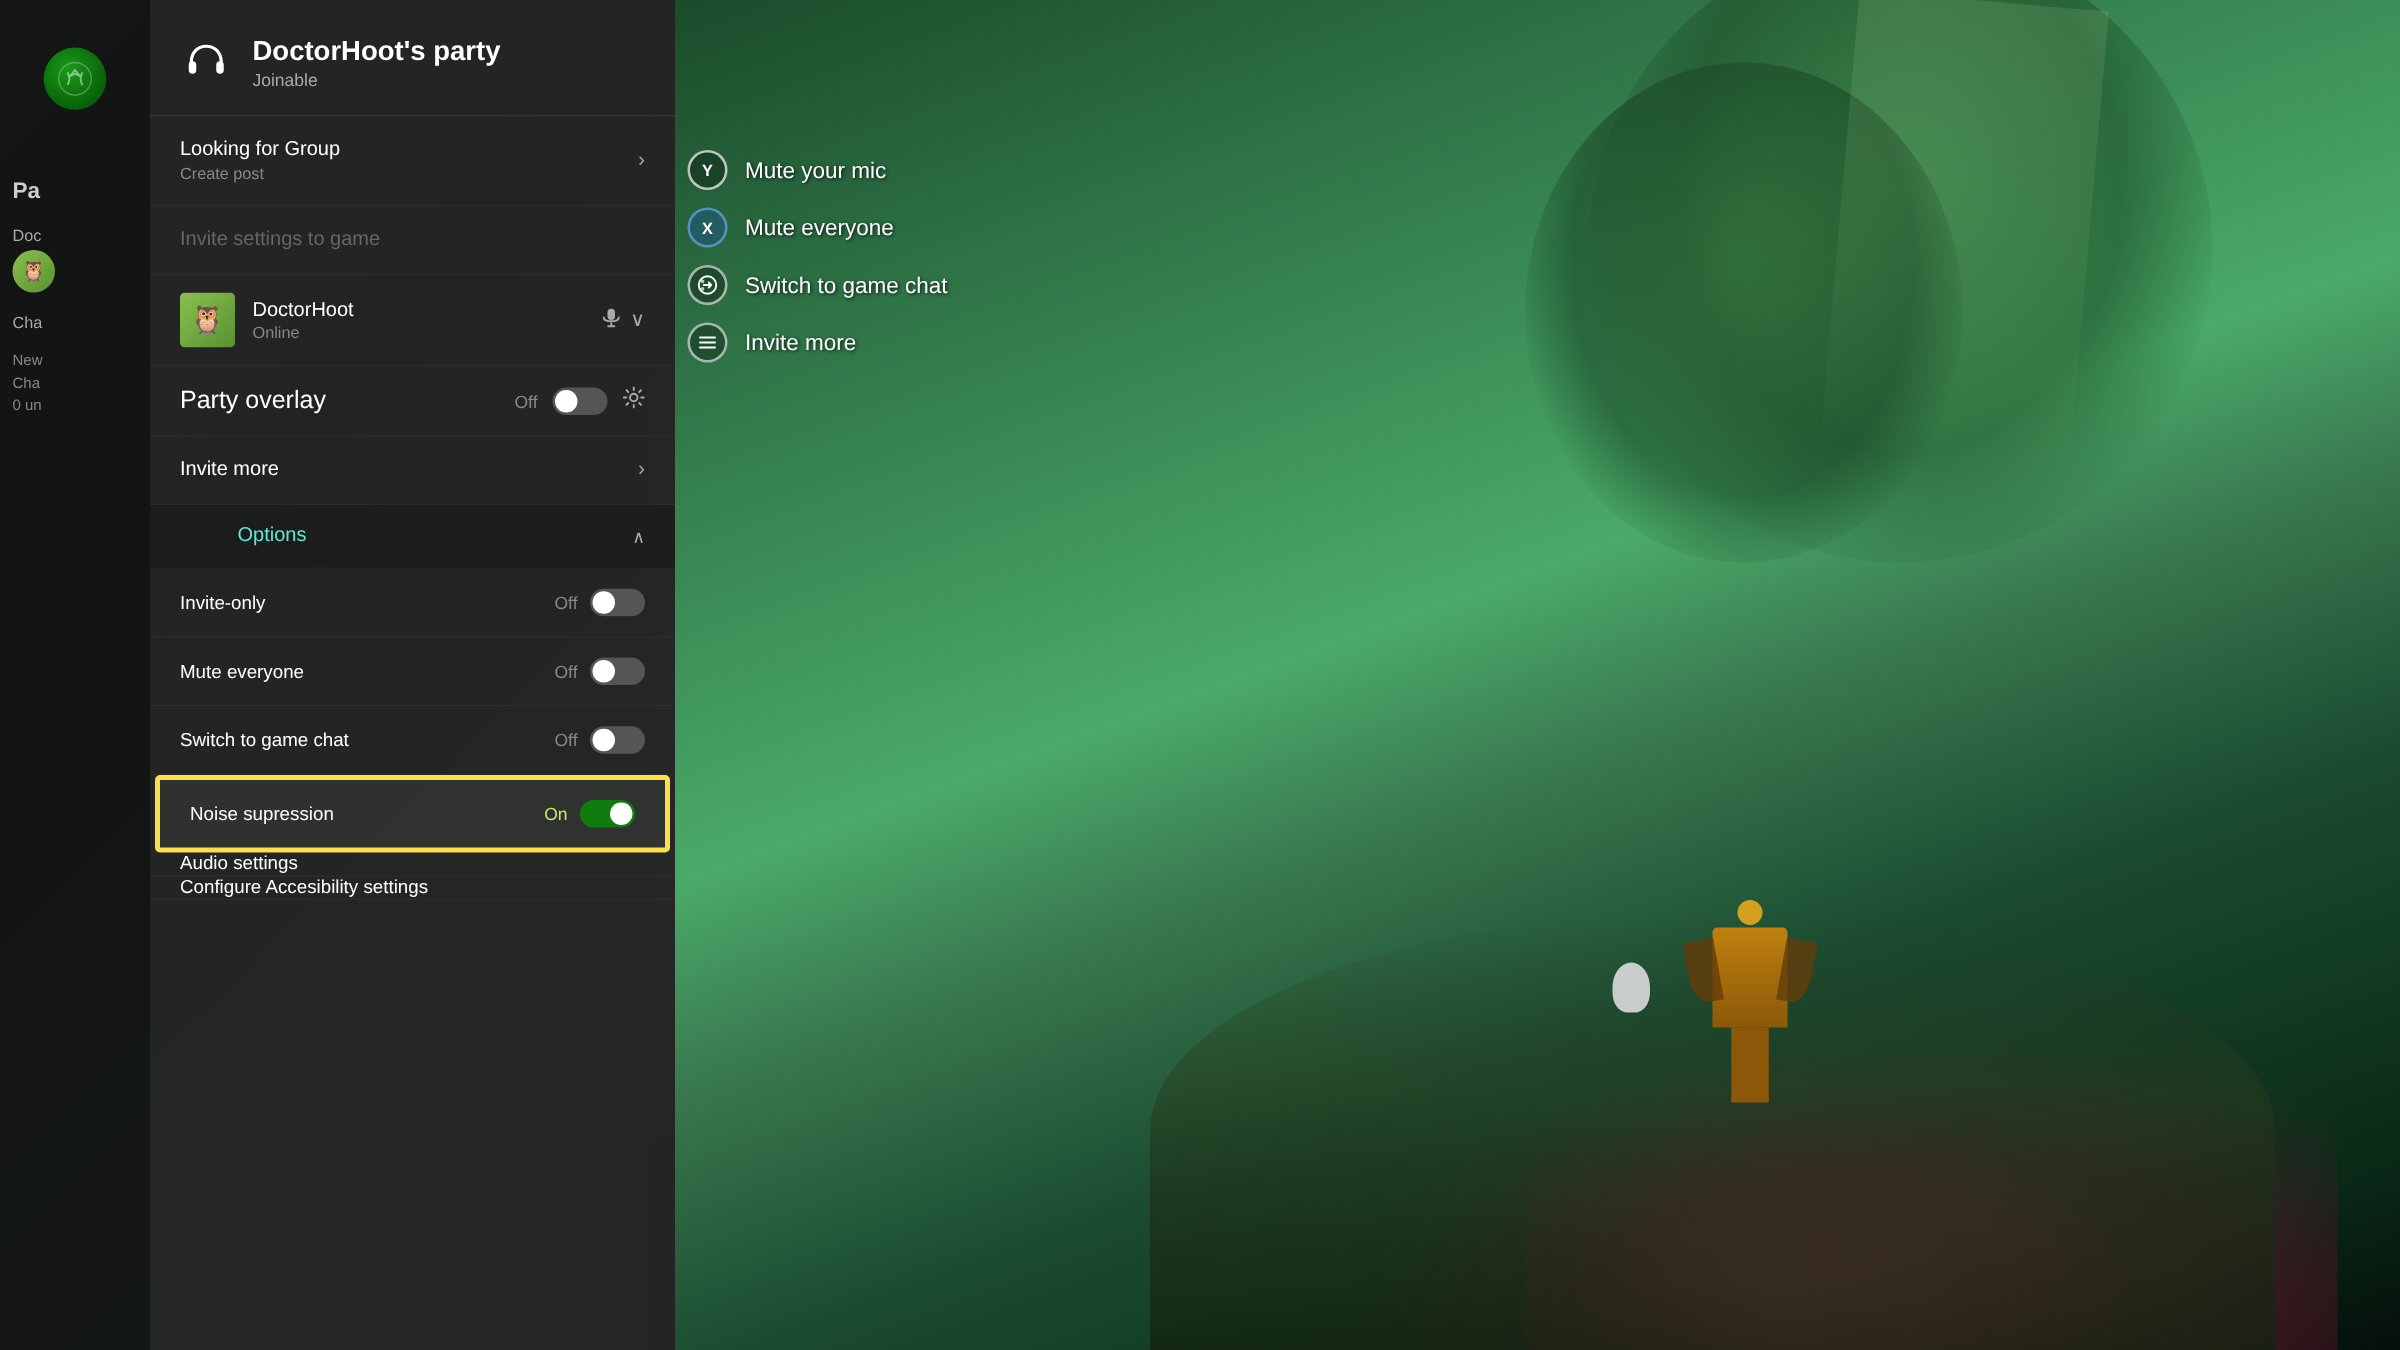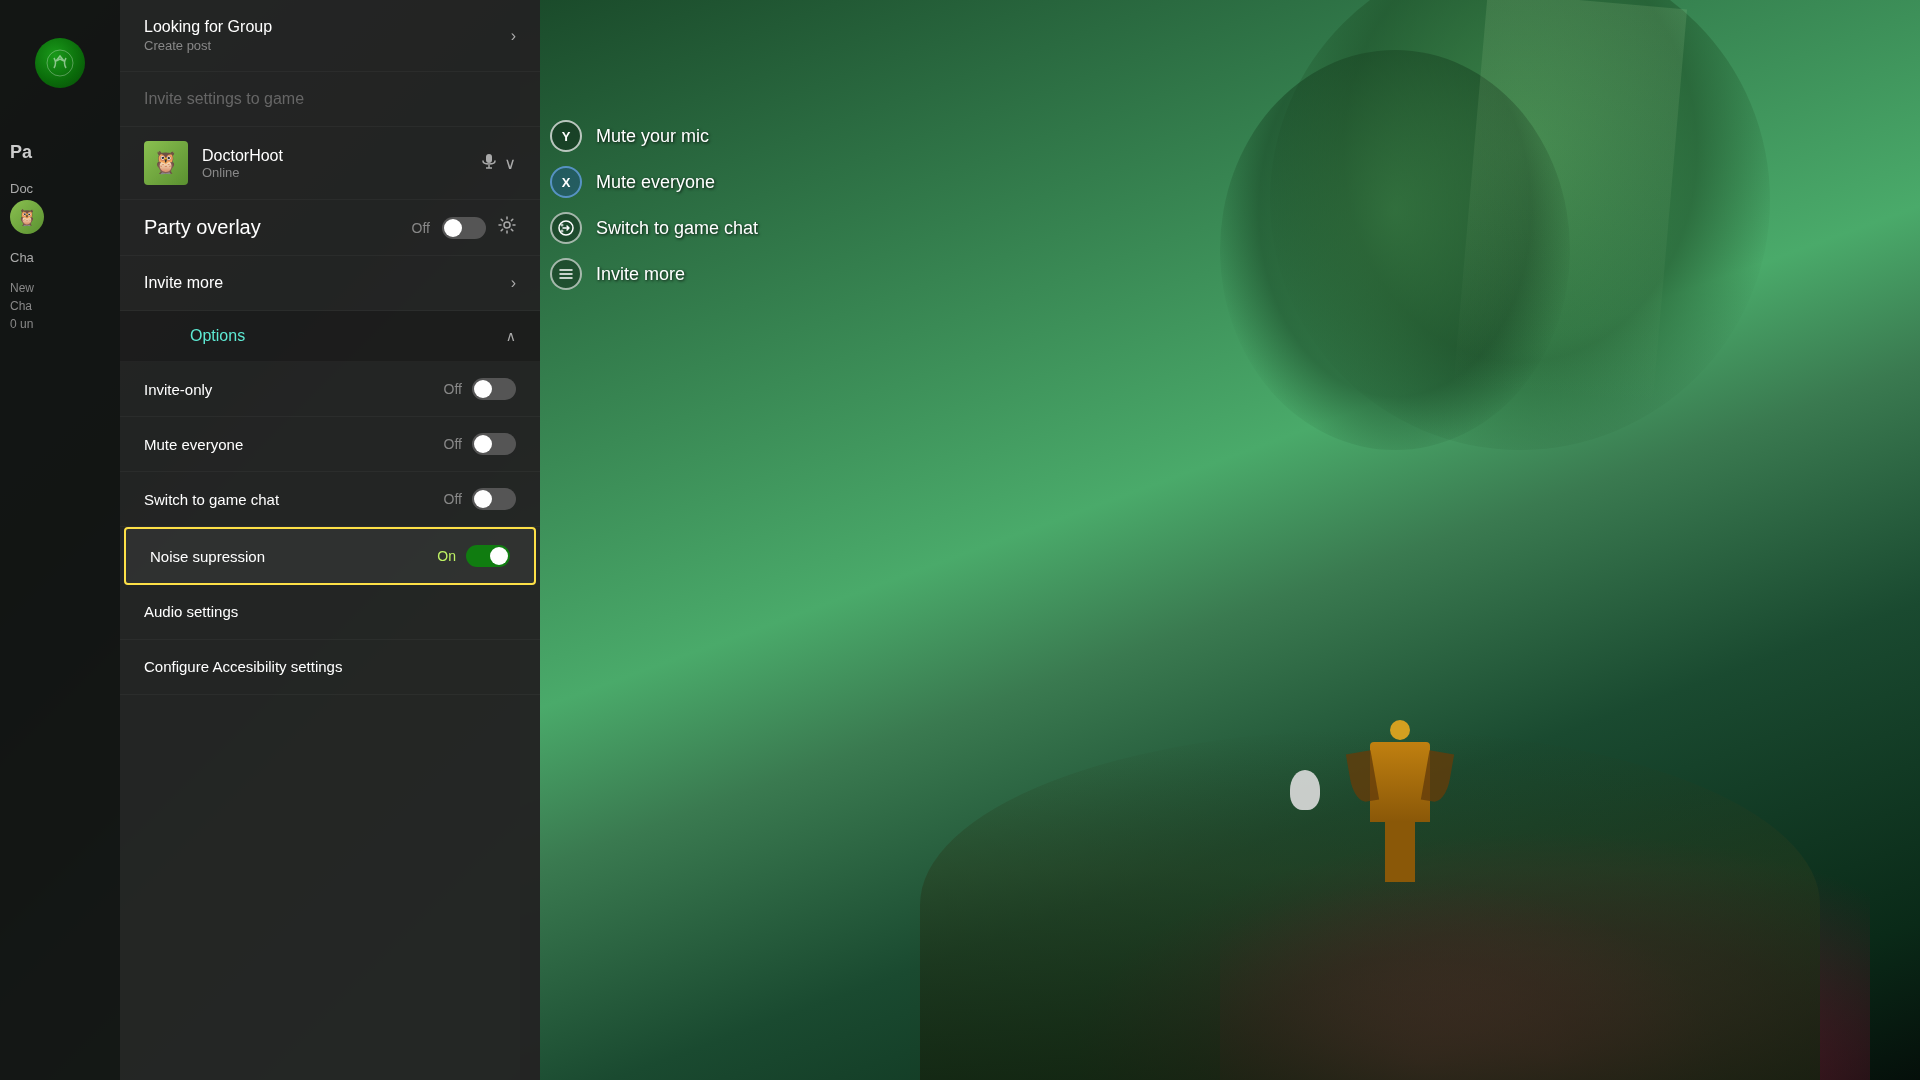--- a/index.html
+++ b/index.html
@@ -409,6 +409,19 @@
 
 <div class="party-panel">
 
+  <div class="party-header">
+    <div class="headset-icon-container">
+      <svg width="36" height="36" viewBox="0 0 36 36" fill="none">
+        <path d="M6 18 C6 10 11 5 18 5 C25 5 30 10 30 18" stroke="white" stroke-width="2.5" fill="none" stroke-linecap="round"></path>
+        <rect x="4" y="17" width="6" height="10" rx="3" fill="white"></rect>
+        <rect x="26" y="17" width="6" height="10" rx="3" fill="white"></rect>
+      </svg>
+    </div>
+    <div class="party-title-block">
+      <span class="party-title">DoctorHoot's party</span>
+      <span class="party-subtitle">Joinable</span>
+    </div>
+  </div>
 
   <div class="menu-item">
     <div class="menu-item-left">

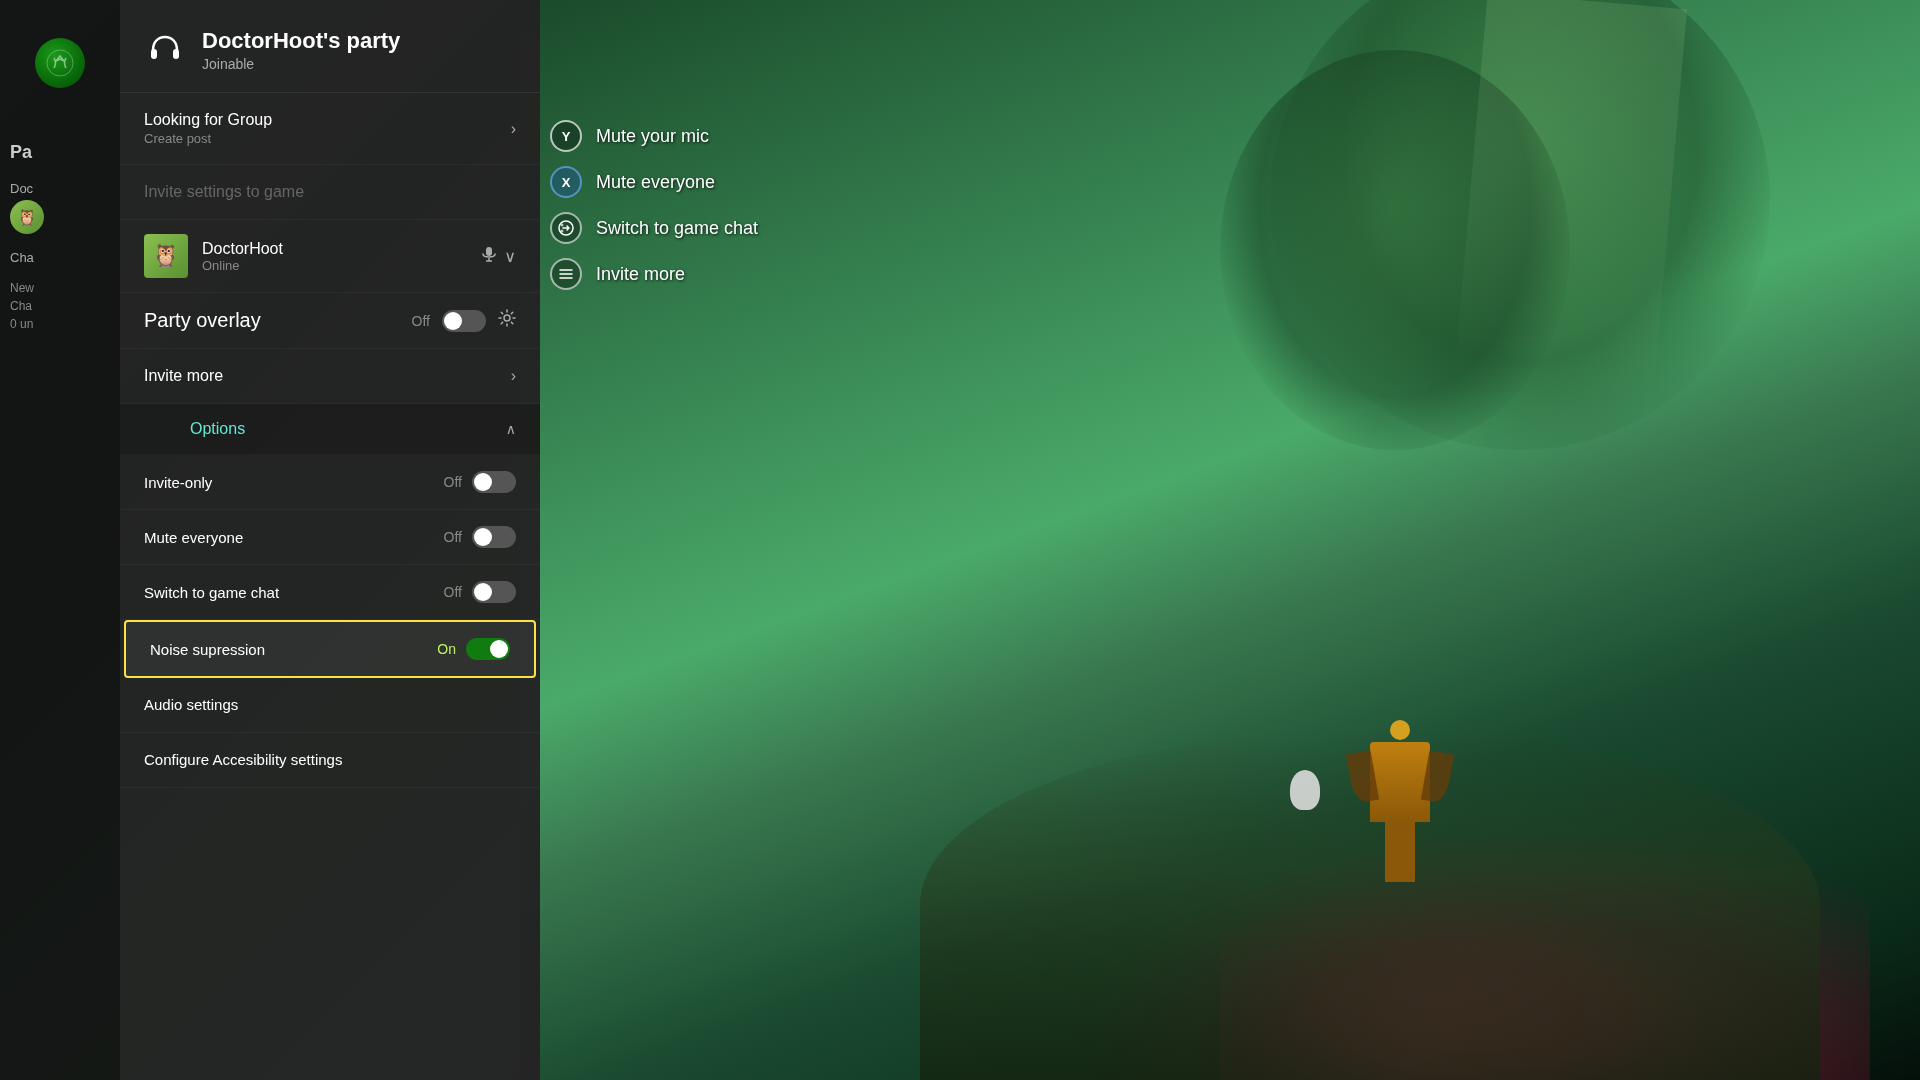--- a/index.html
+++ b/index.html
@@ -271,7 +271,7 @@
     
     .option-row-highlighted {
       background: rgba(255,255,255,0.06);
-      border: 2px solid #fde047;
+      border: 4px solid #fde047;
       border-radius: 4px;
       margin: 0 4px;
     }

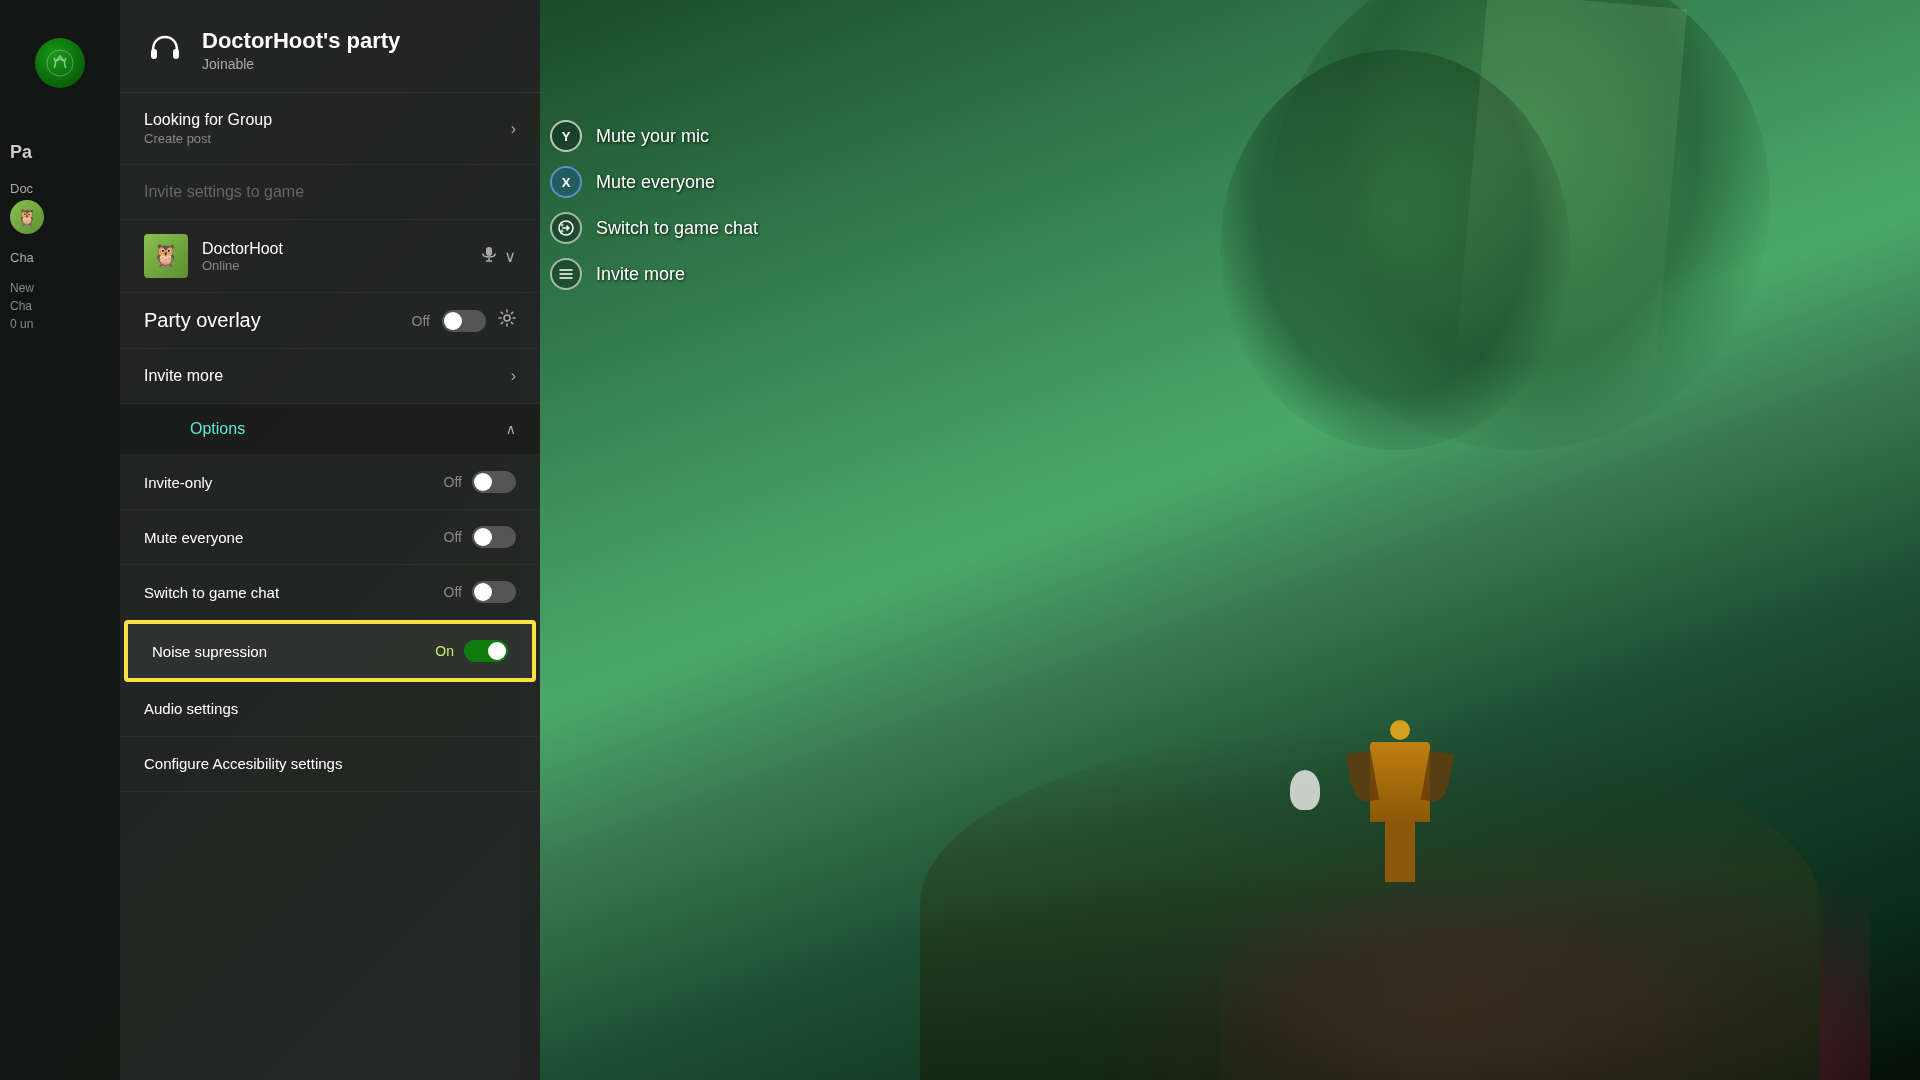--- a/index.html
+++ b/index.html
@@ -282,7 +282,7 @@
 
     
     .bottom-menu-item {
-      padding: 18px 24px;
+      padding: 0 24px;
       border-bottom: 1px solid rgba(255,255,255,0.04);
       cursor: pointer;
     }

